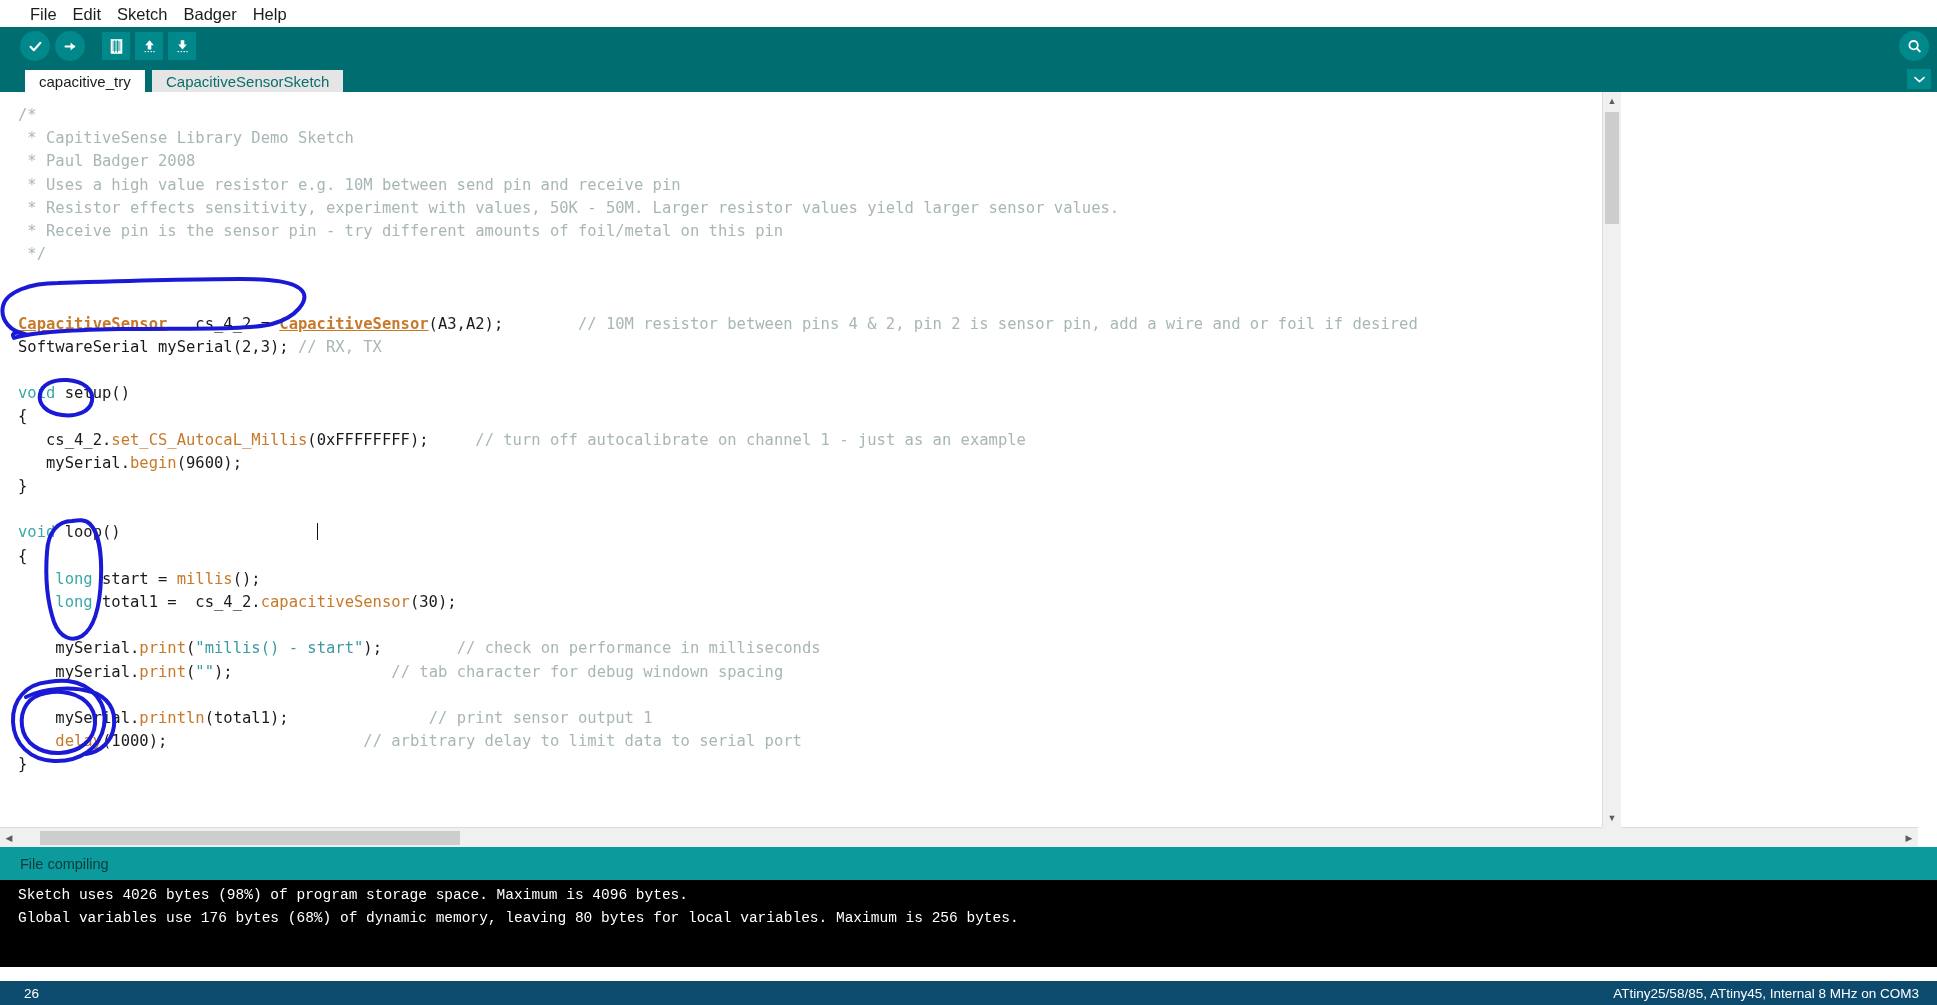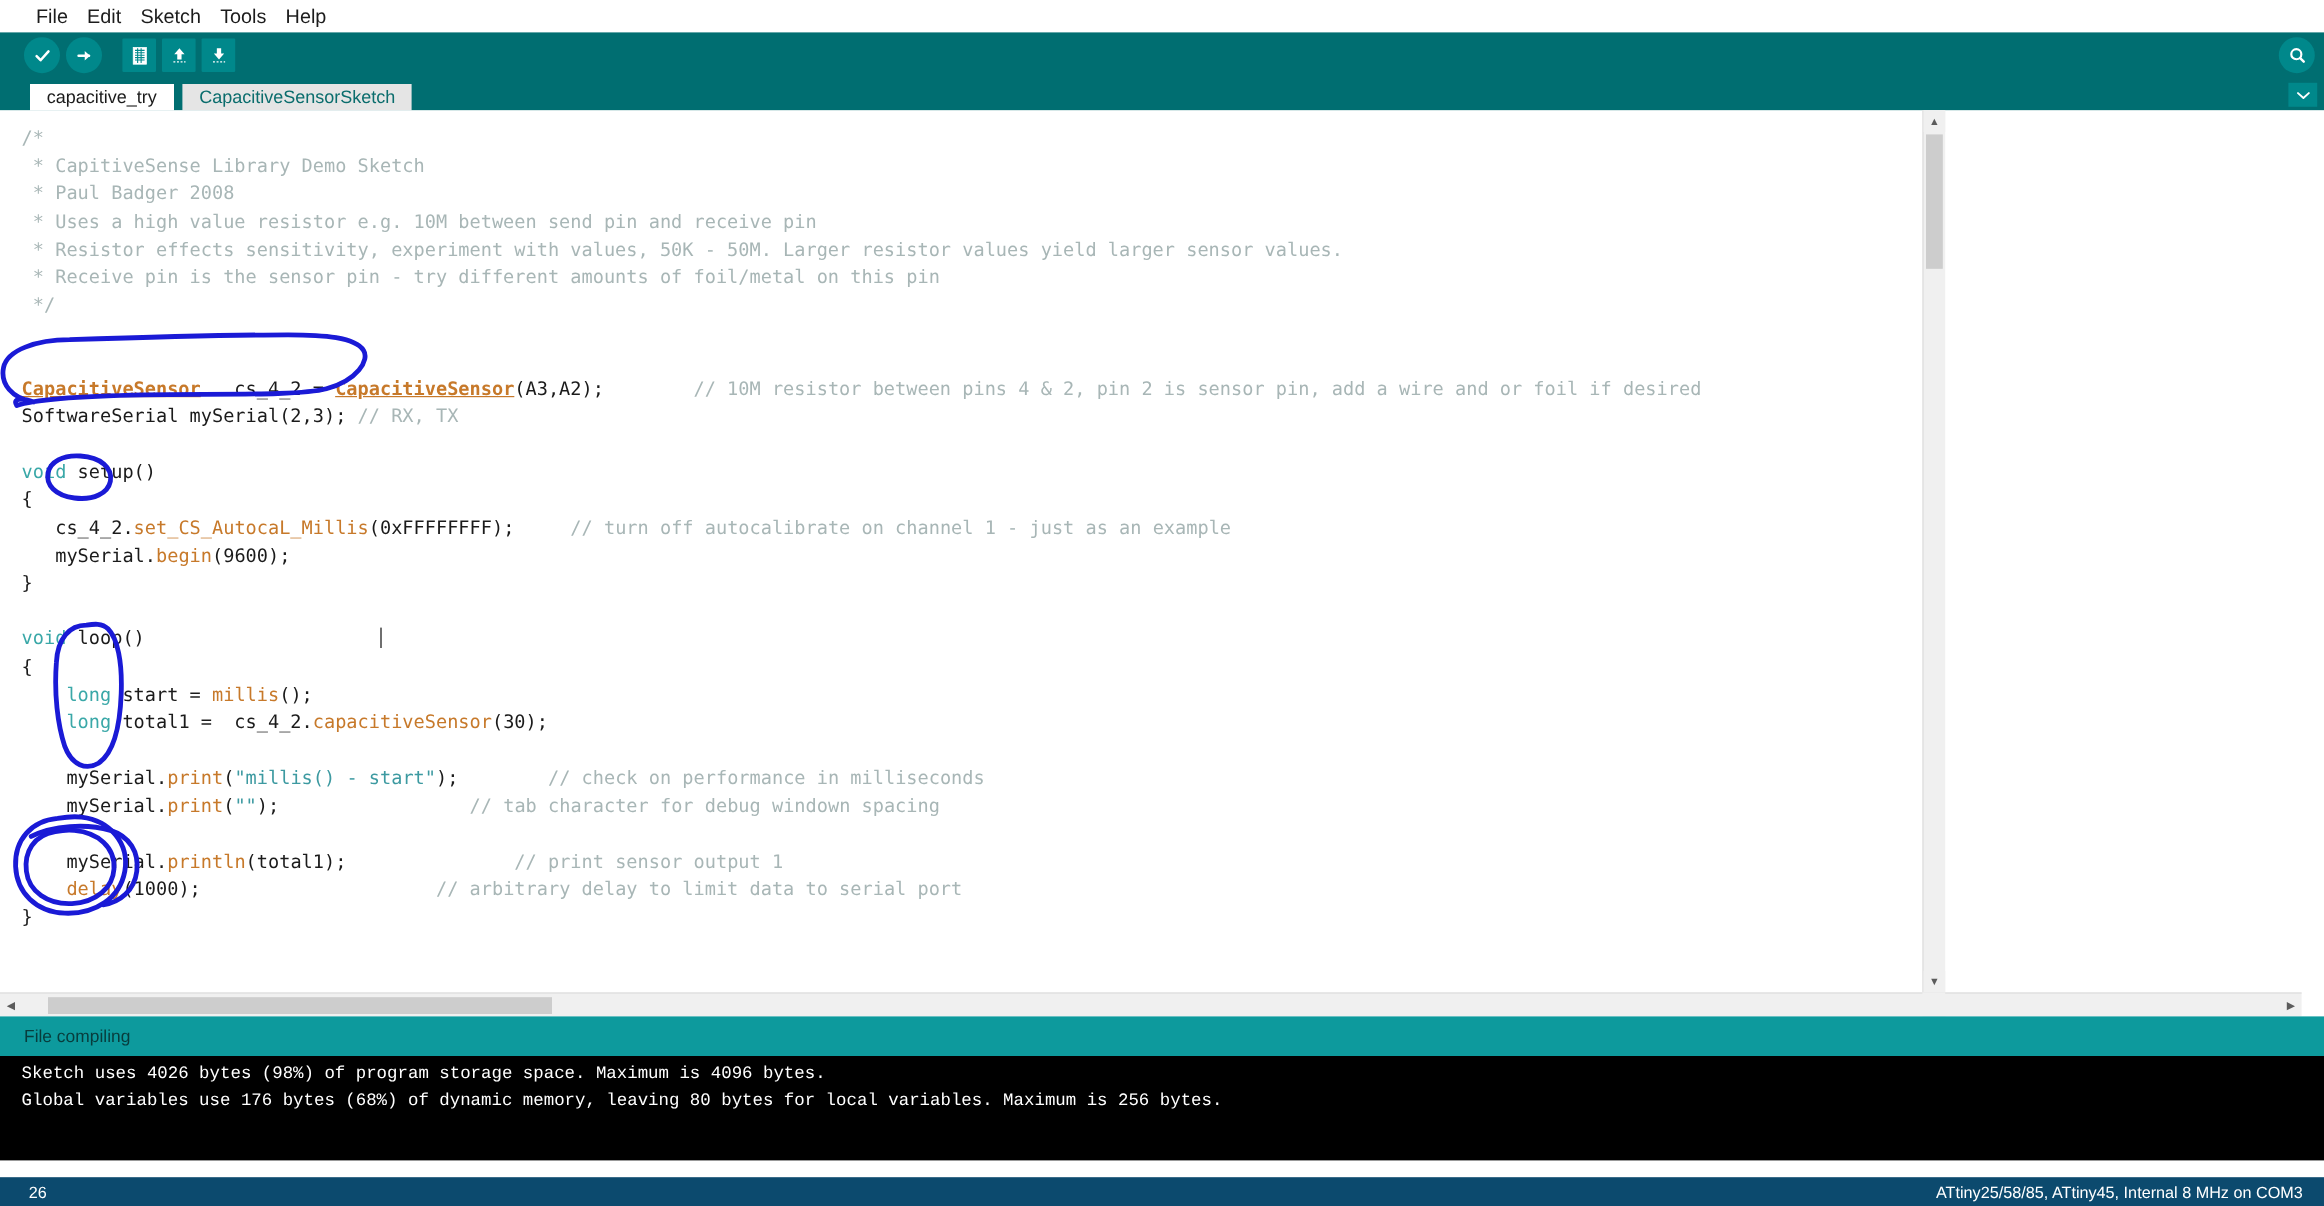--- a/index.html
+++ b/index.html
@@ -283,7 +283,7 @@
     <div class="menu-item">File</div>
     <div class="menu-item">Edit</div>
     <div class="menu-item">Sketch</div>
-    <div class="menu-item">Tools</div>
+    <div class="menu-item">Badger</div>
     <div class="menu-item">Help</div>
   </div>
 

